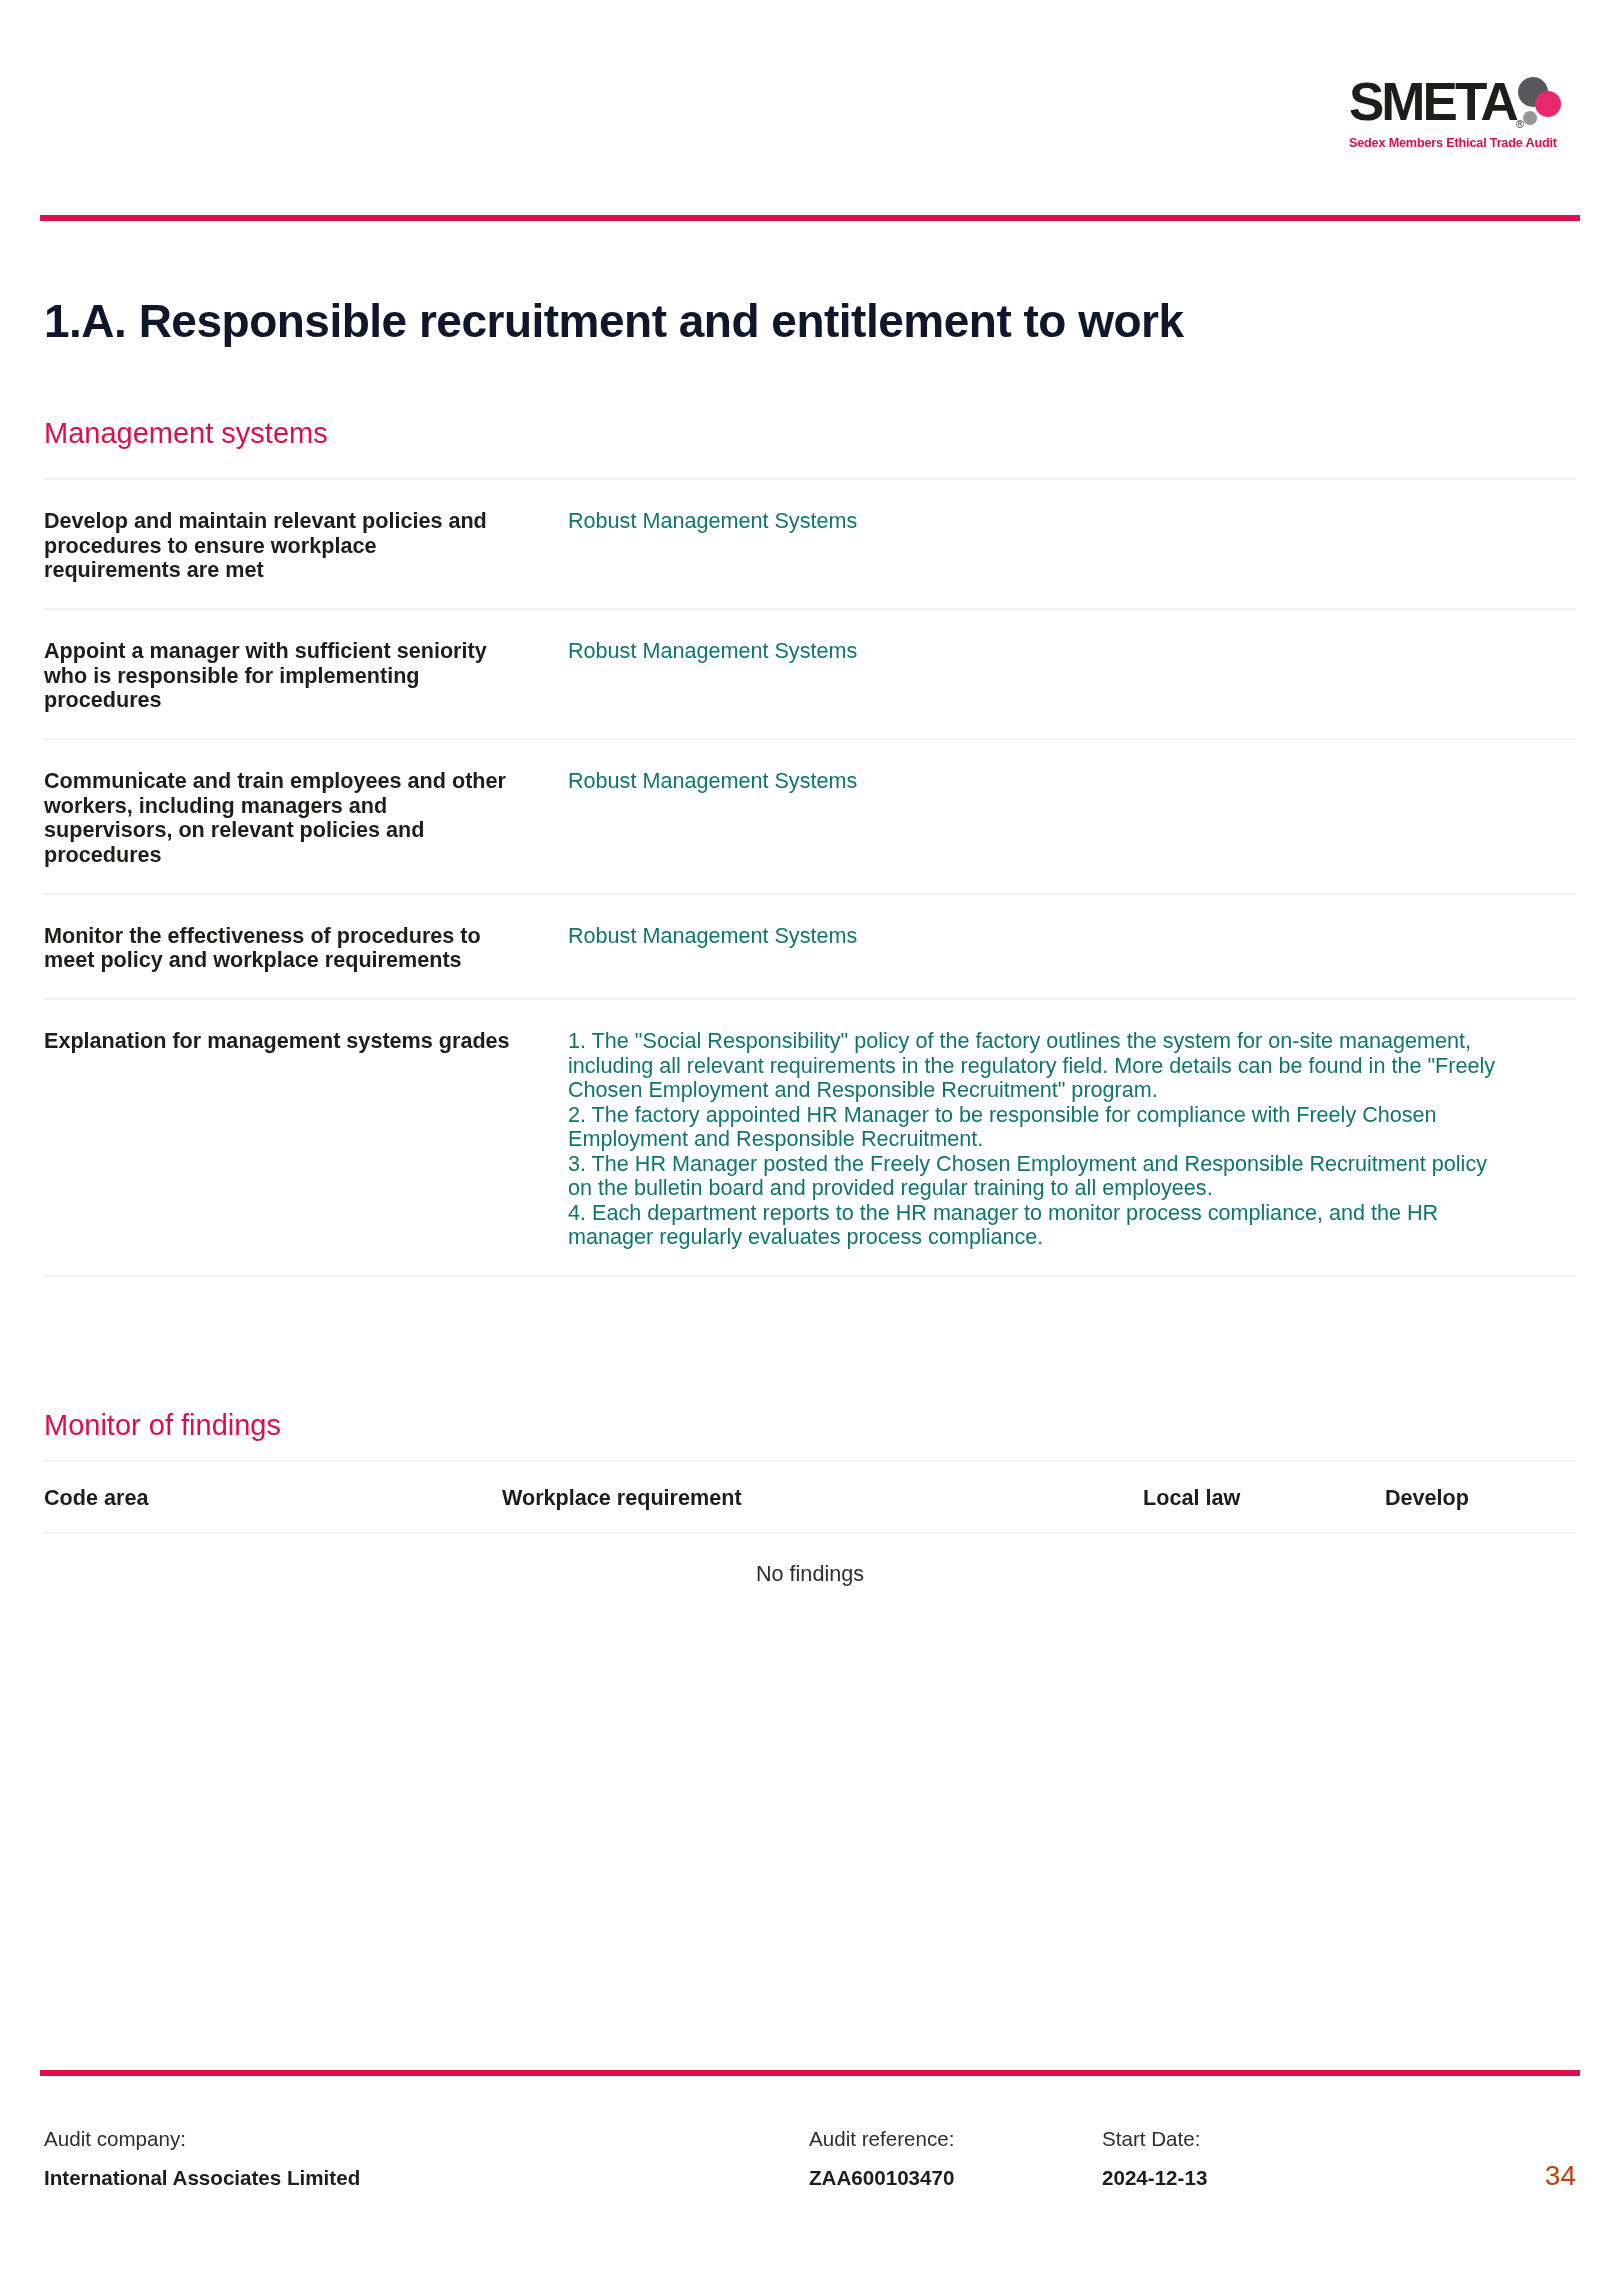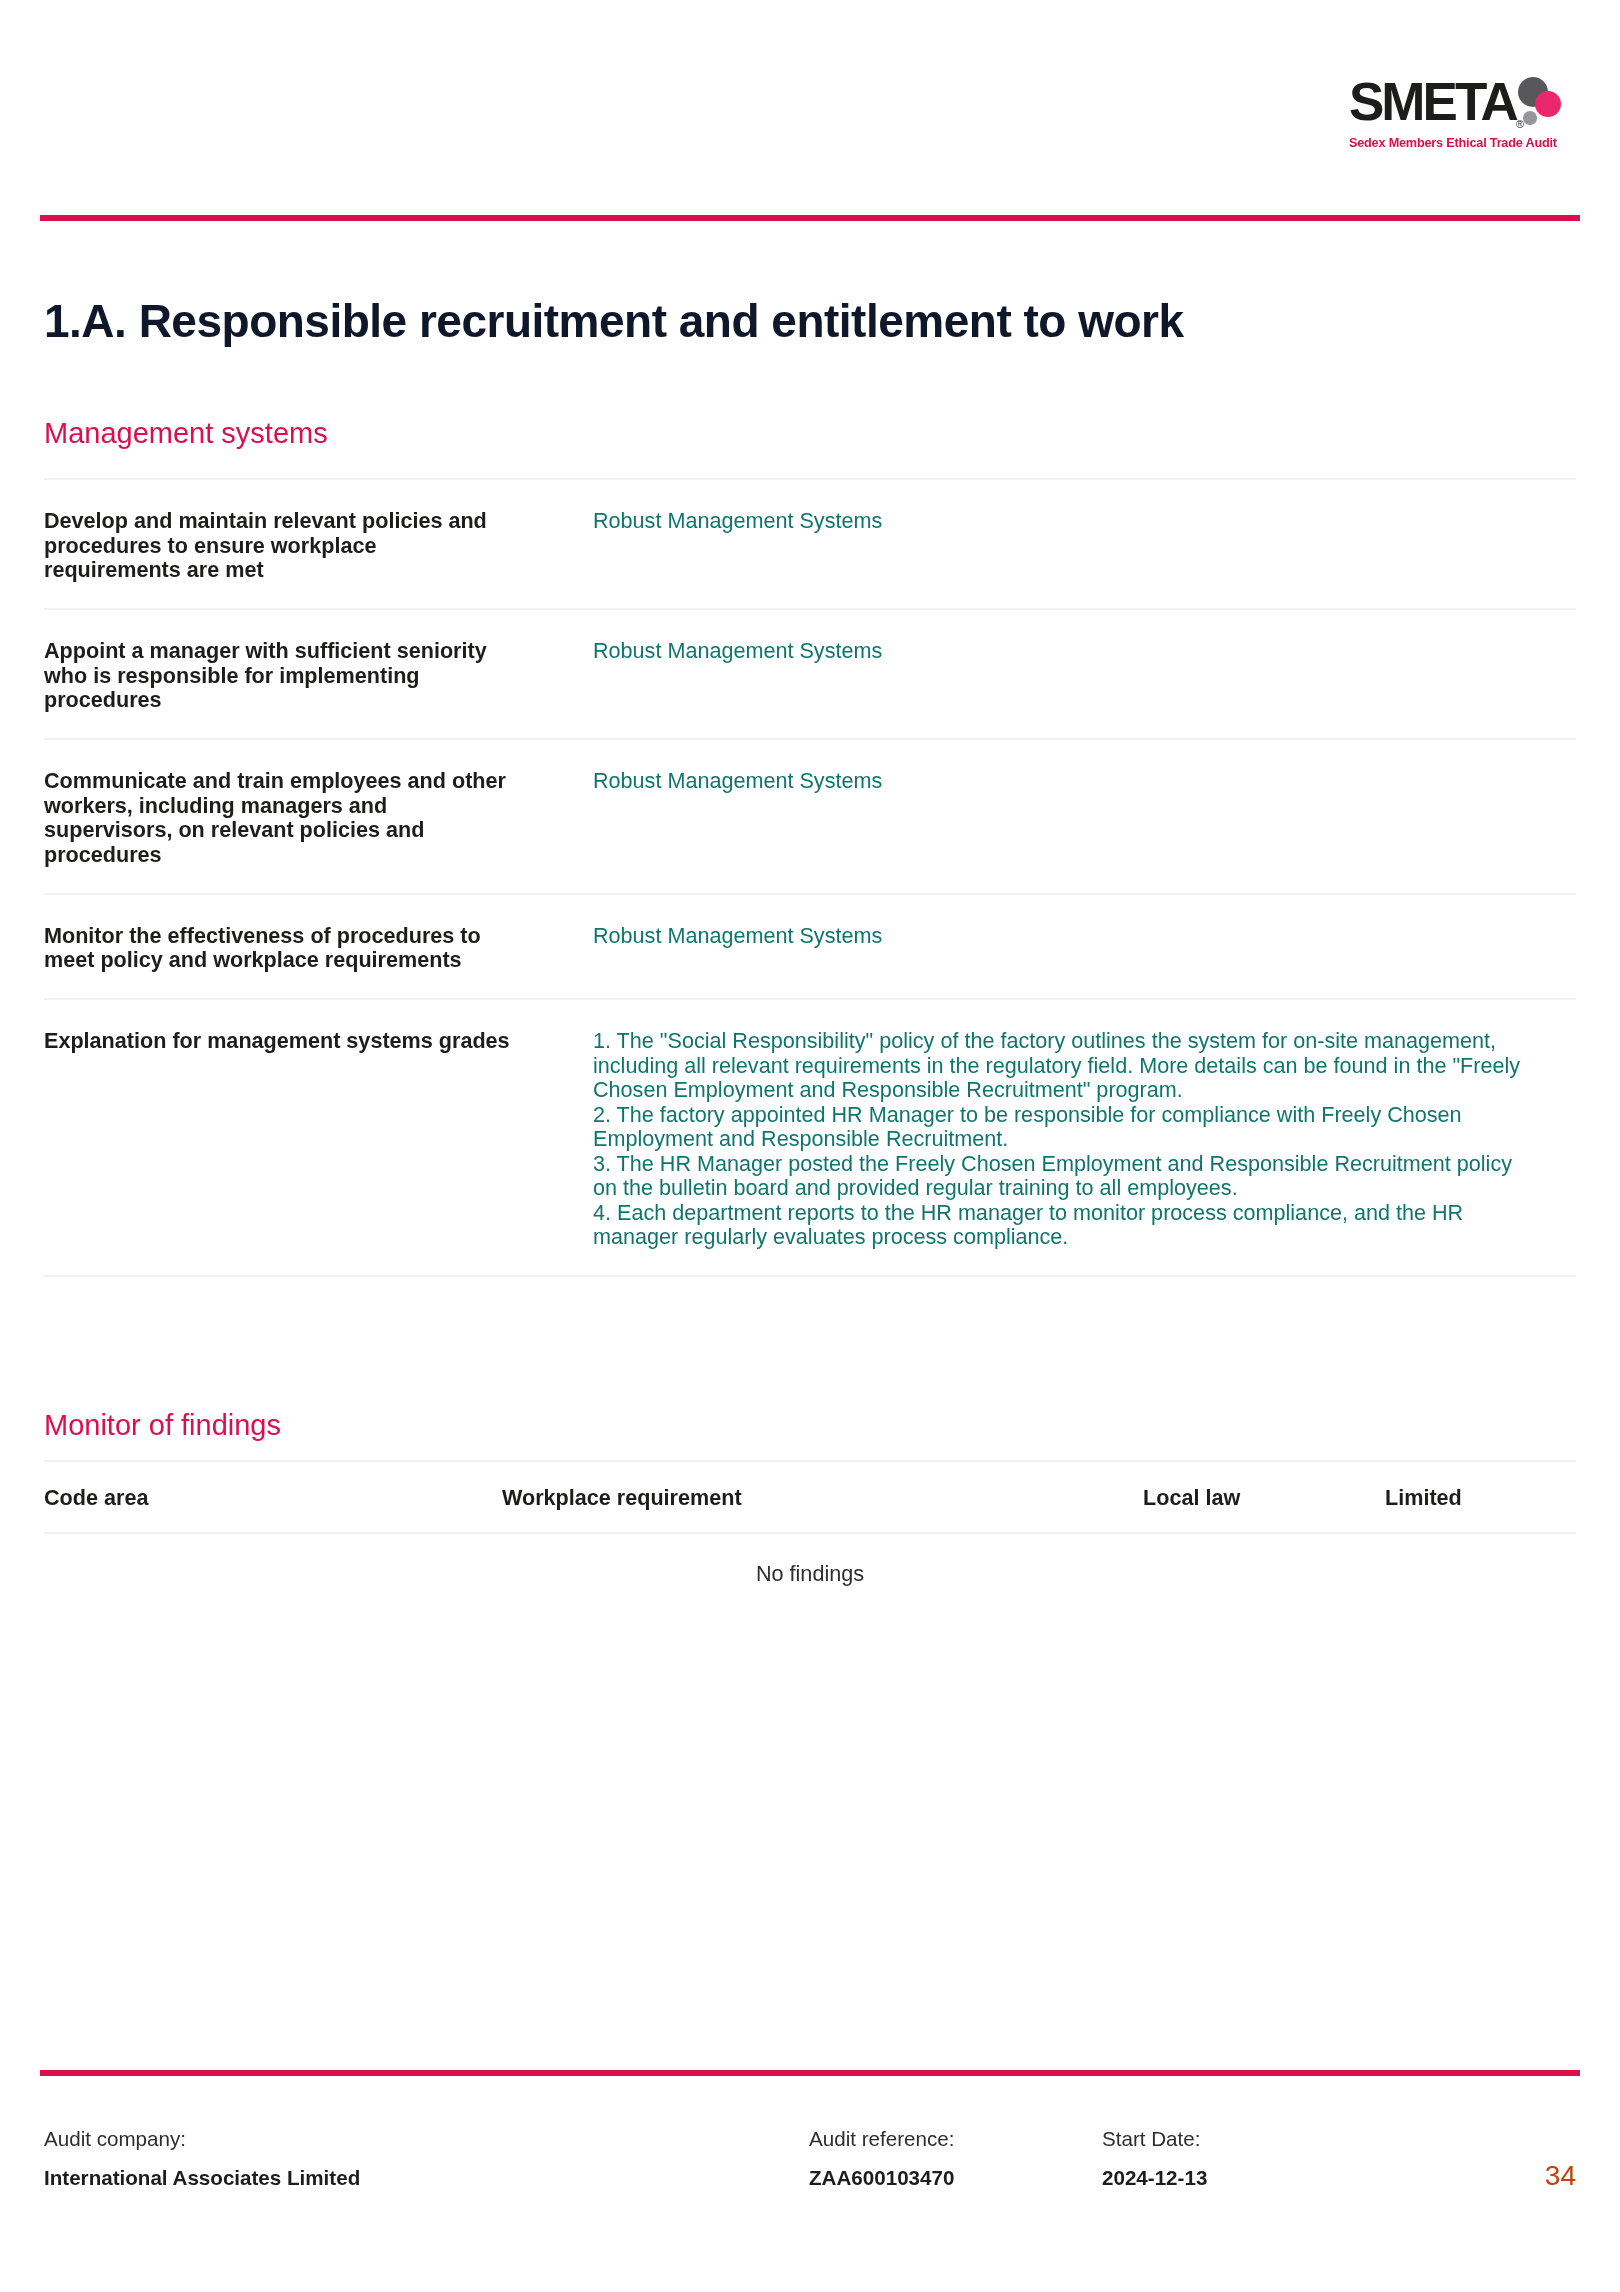--- a/index.html
+++ b/index.html
@@ -53,7 +53,7 @@
   .ms-table { position: absolute; top: 478px; left: 44px; width: 1532px; border-bottom: 2.9px solid #f1f1f1; }
   .ms-row {
     display: grid; grid-template-columns: 524px 931px;
-    border-top: 2.9px solid #f1f1f1; padding: 29px 0 25.5px; gap: 25px;
+    border-top: 2.9px solid #f1f1f1; padding: 29px 0 25.5px;
   }
   .ms-label {
     font-size: 21.6px; line-height: 24.5px; font-weight: 700;

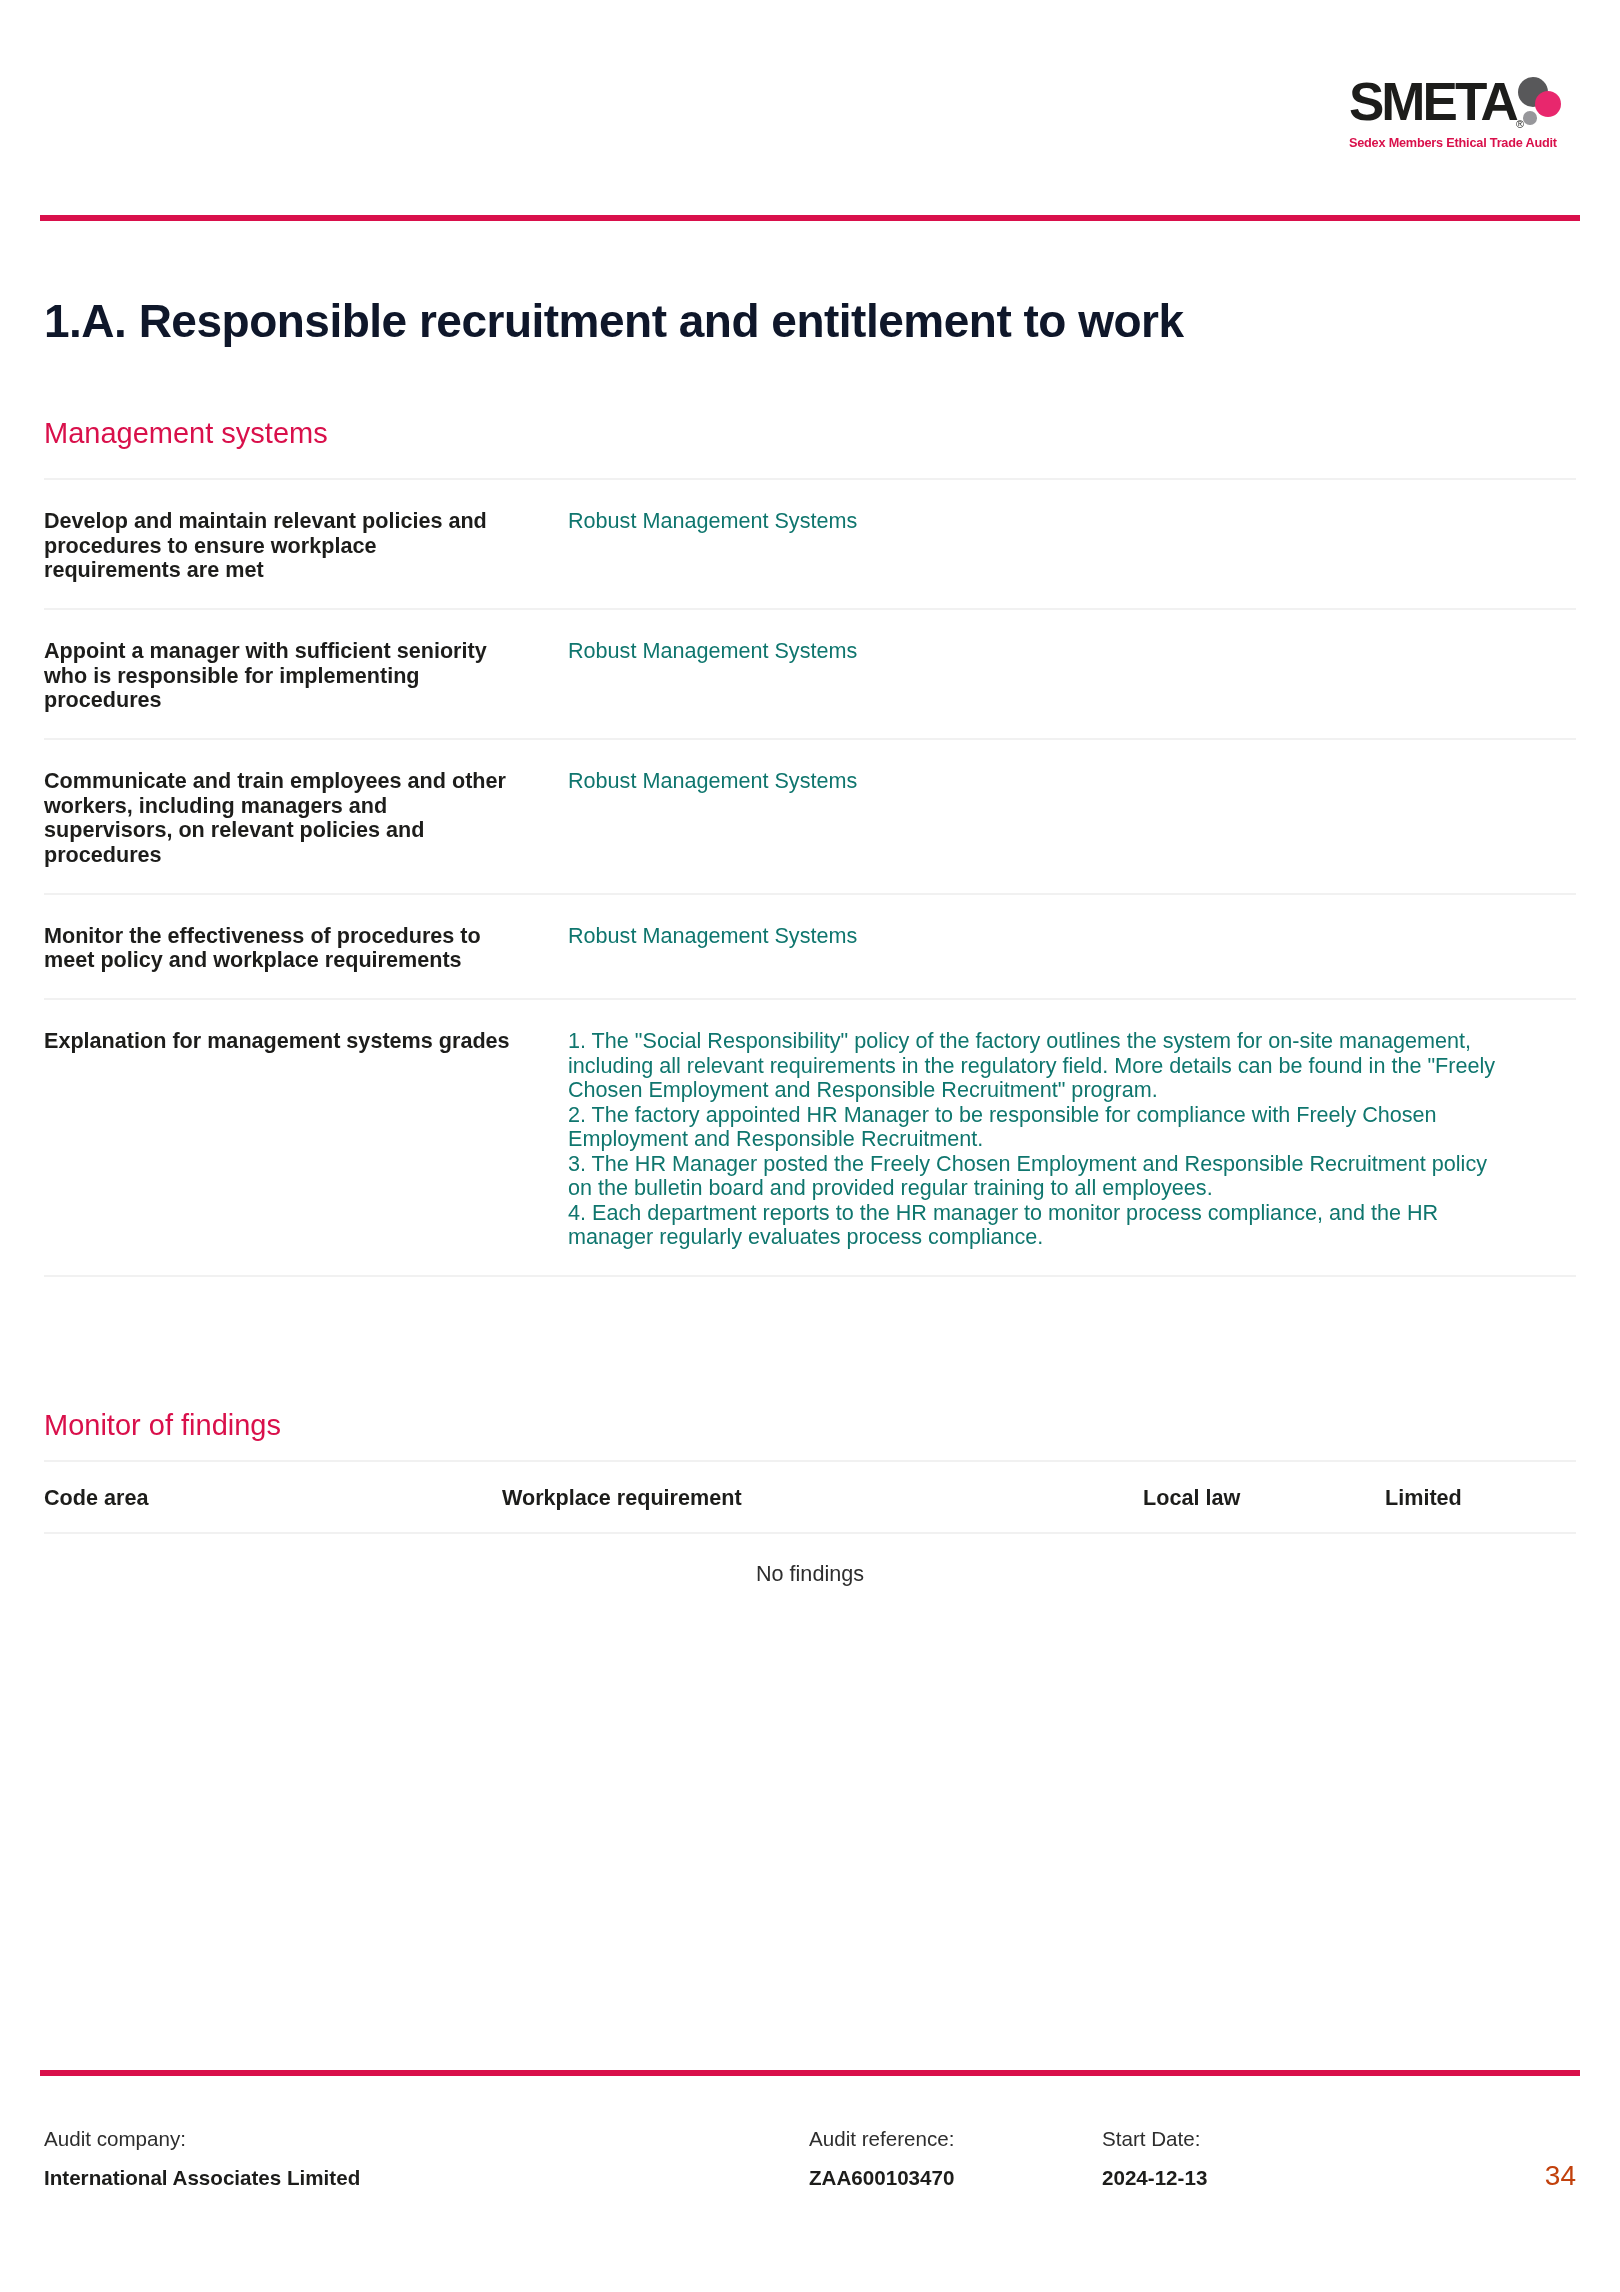--- a/index.html
+++ b/index.html
@@ -139,7 +139,7 @@
       <div class="sf-col">Code area</div>
       <div class="sf-col">Workplace requirement</div>
       <div class="sf-col">Local law</div>
-      <div class="sf-col">Limited</div>
+      <div class="sf-col">Develop</div>
     </div>
     <div class="sf-empty">No findings</div>
   </div>

